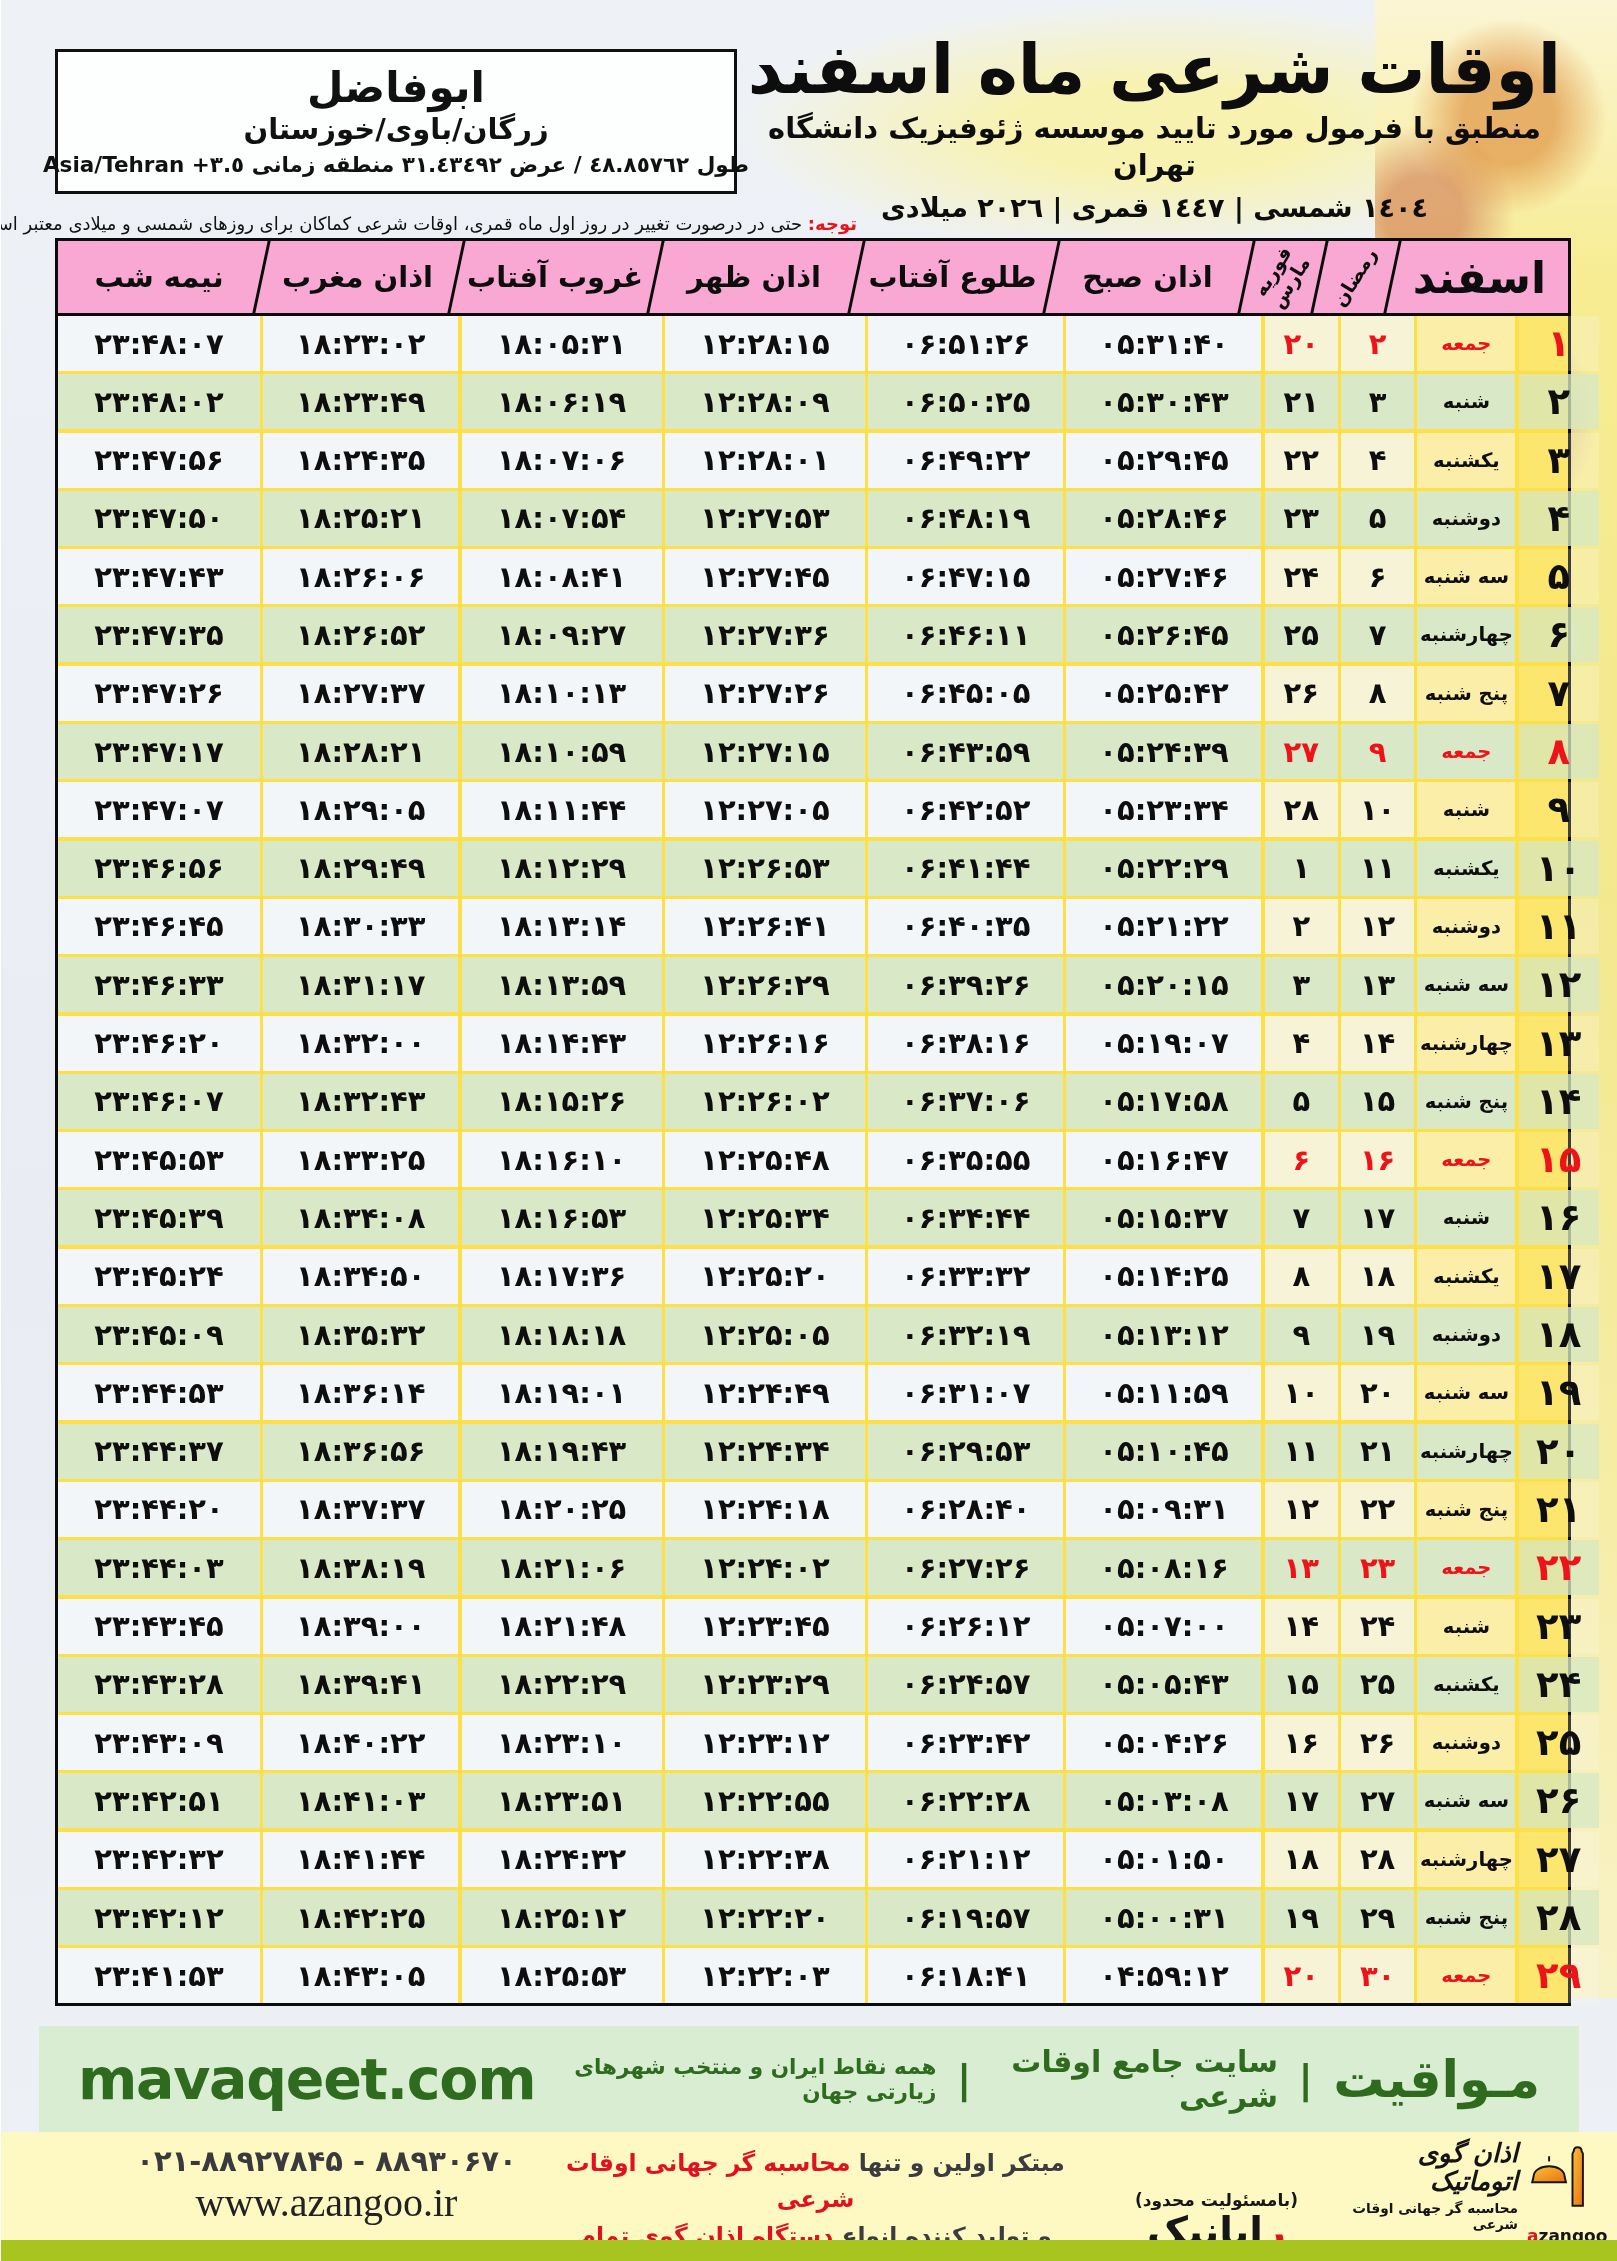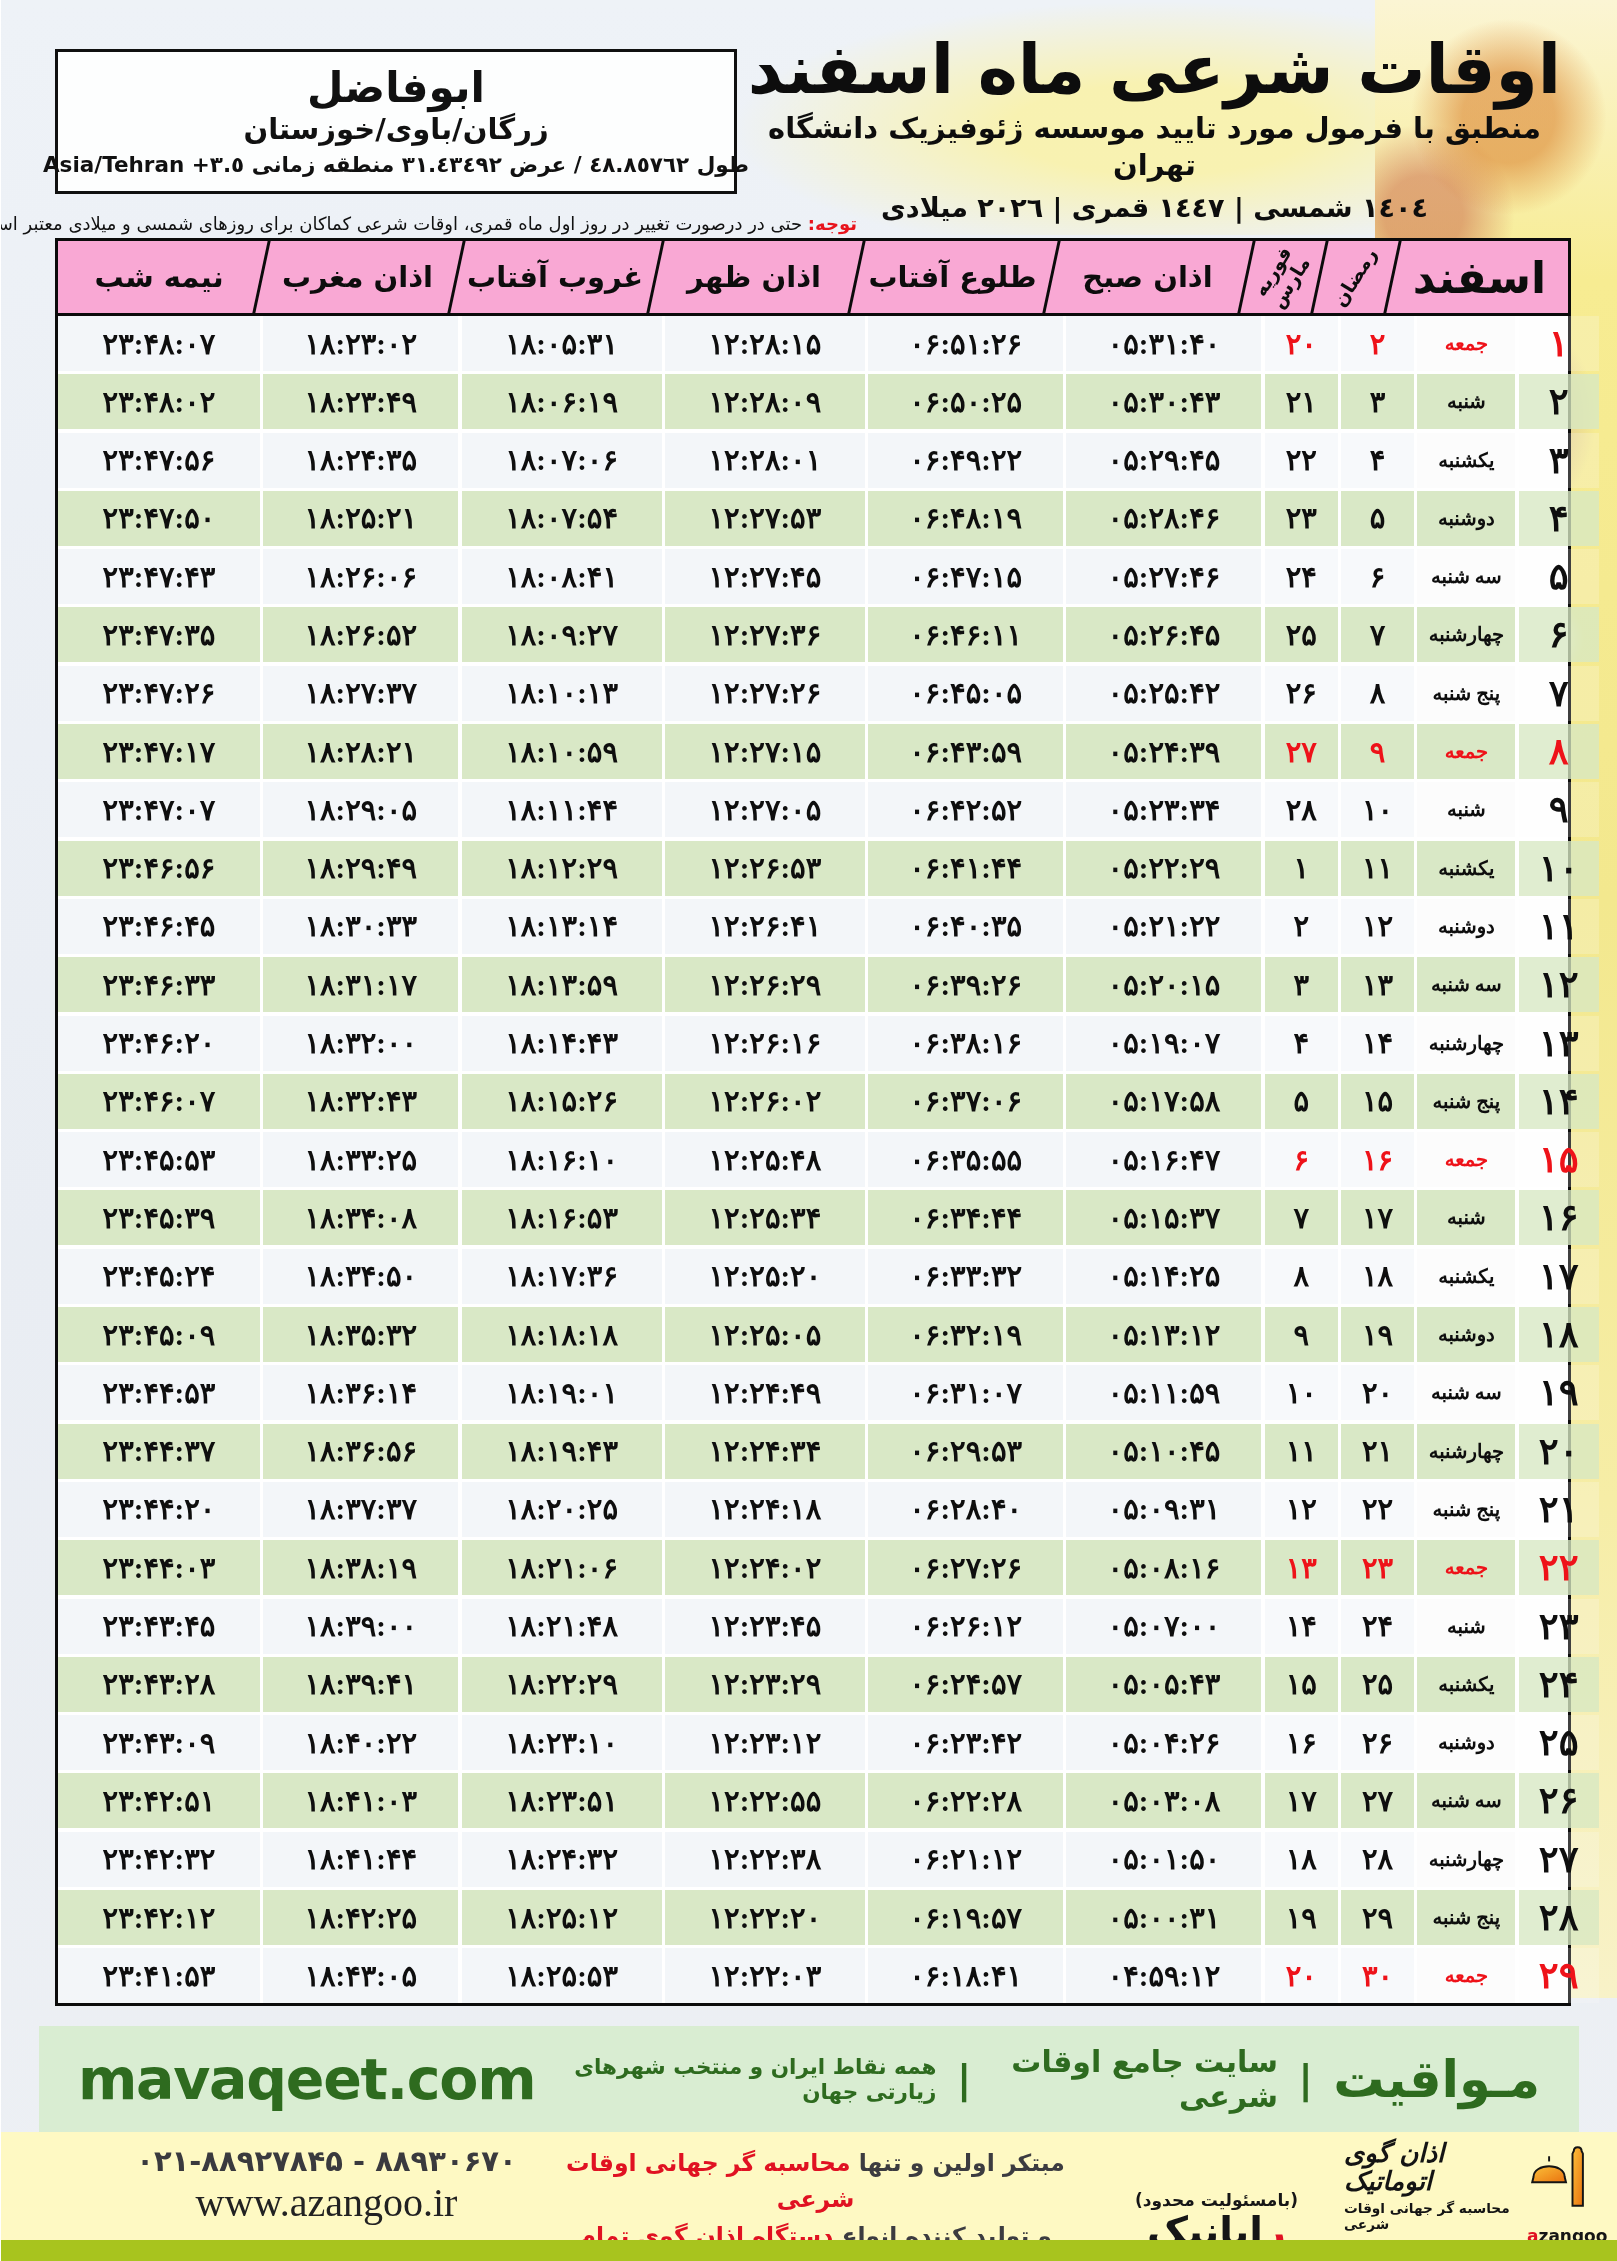--- a/index.html
+++ b/index.html
@@ -69,7 +69,7 @@
   .grid-body{
     display:grid;direction:ltr;
     grid-template-columns:202px 195px 200px 200px 195px 195px 73px 73px 98px 80px;
-    grid-auto-rows:55px;gap:3.3px;background:#ffffff;font-family:Liberation Serif, serif;
+    grid-auto-rows:55px;gap:3.3px;background:#fde047;
   }
   .row{display:contents;}
   .cell{

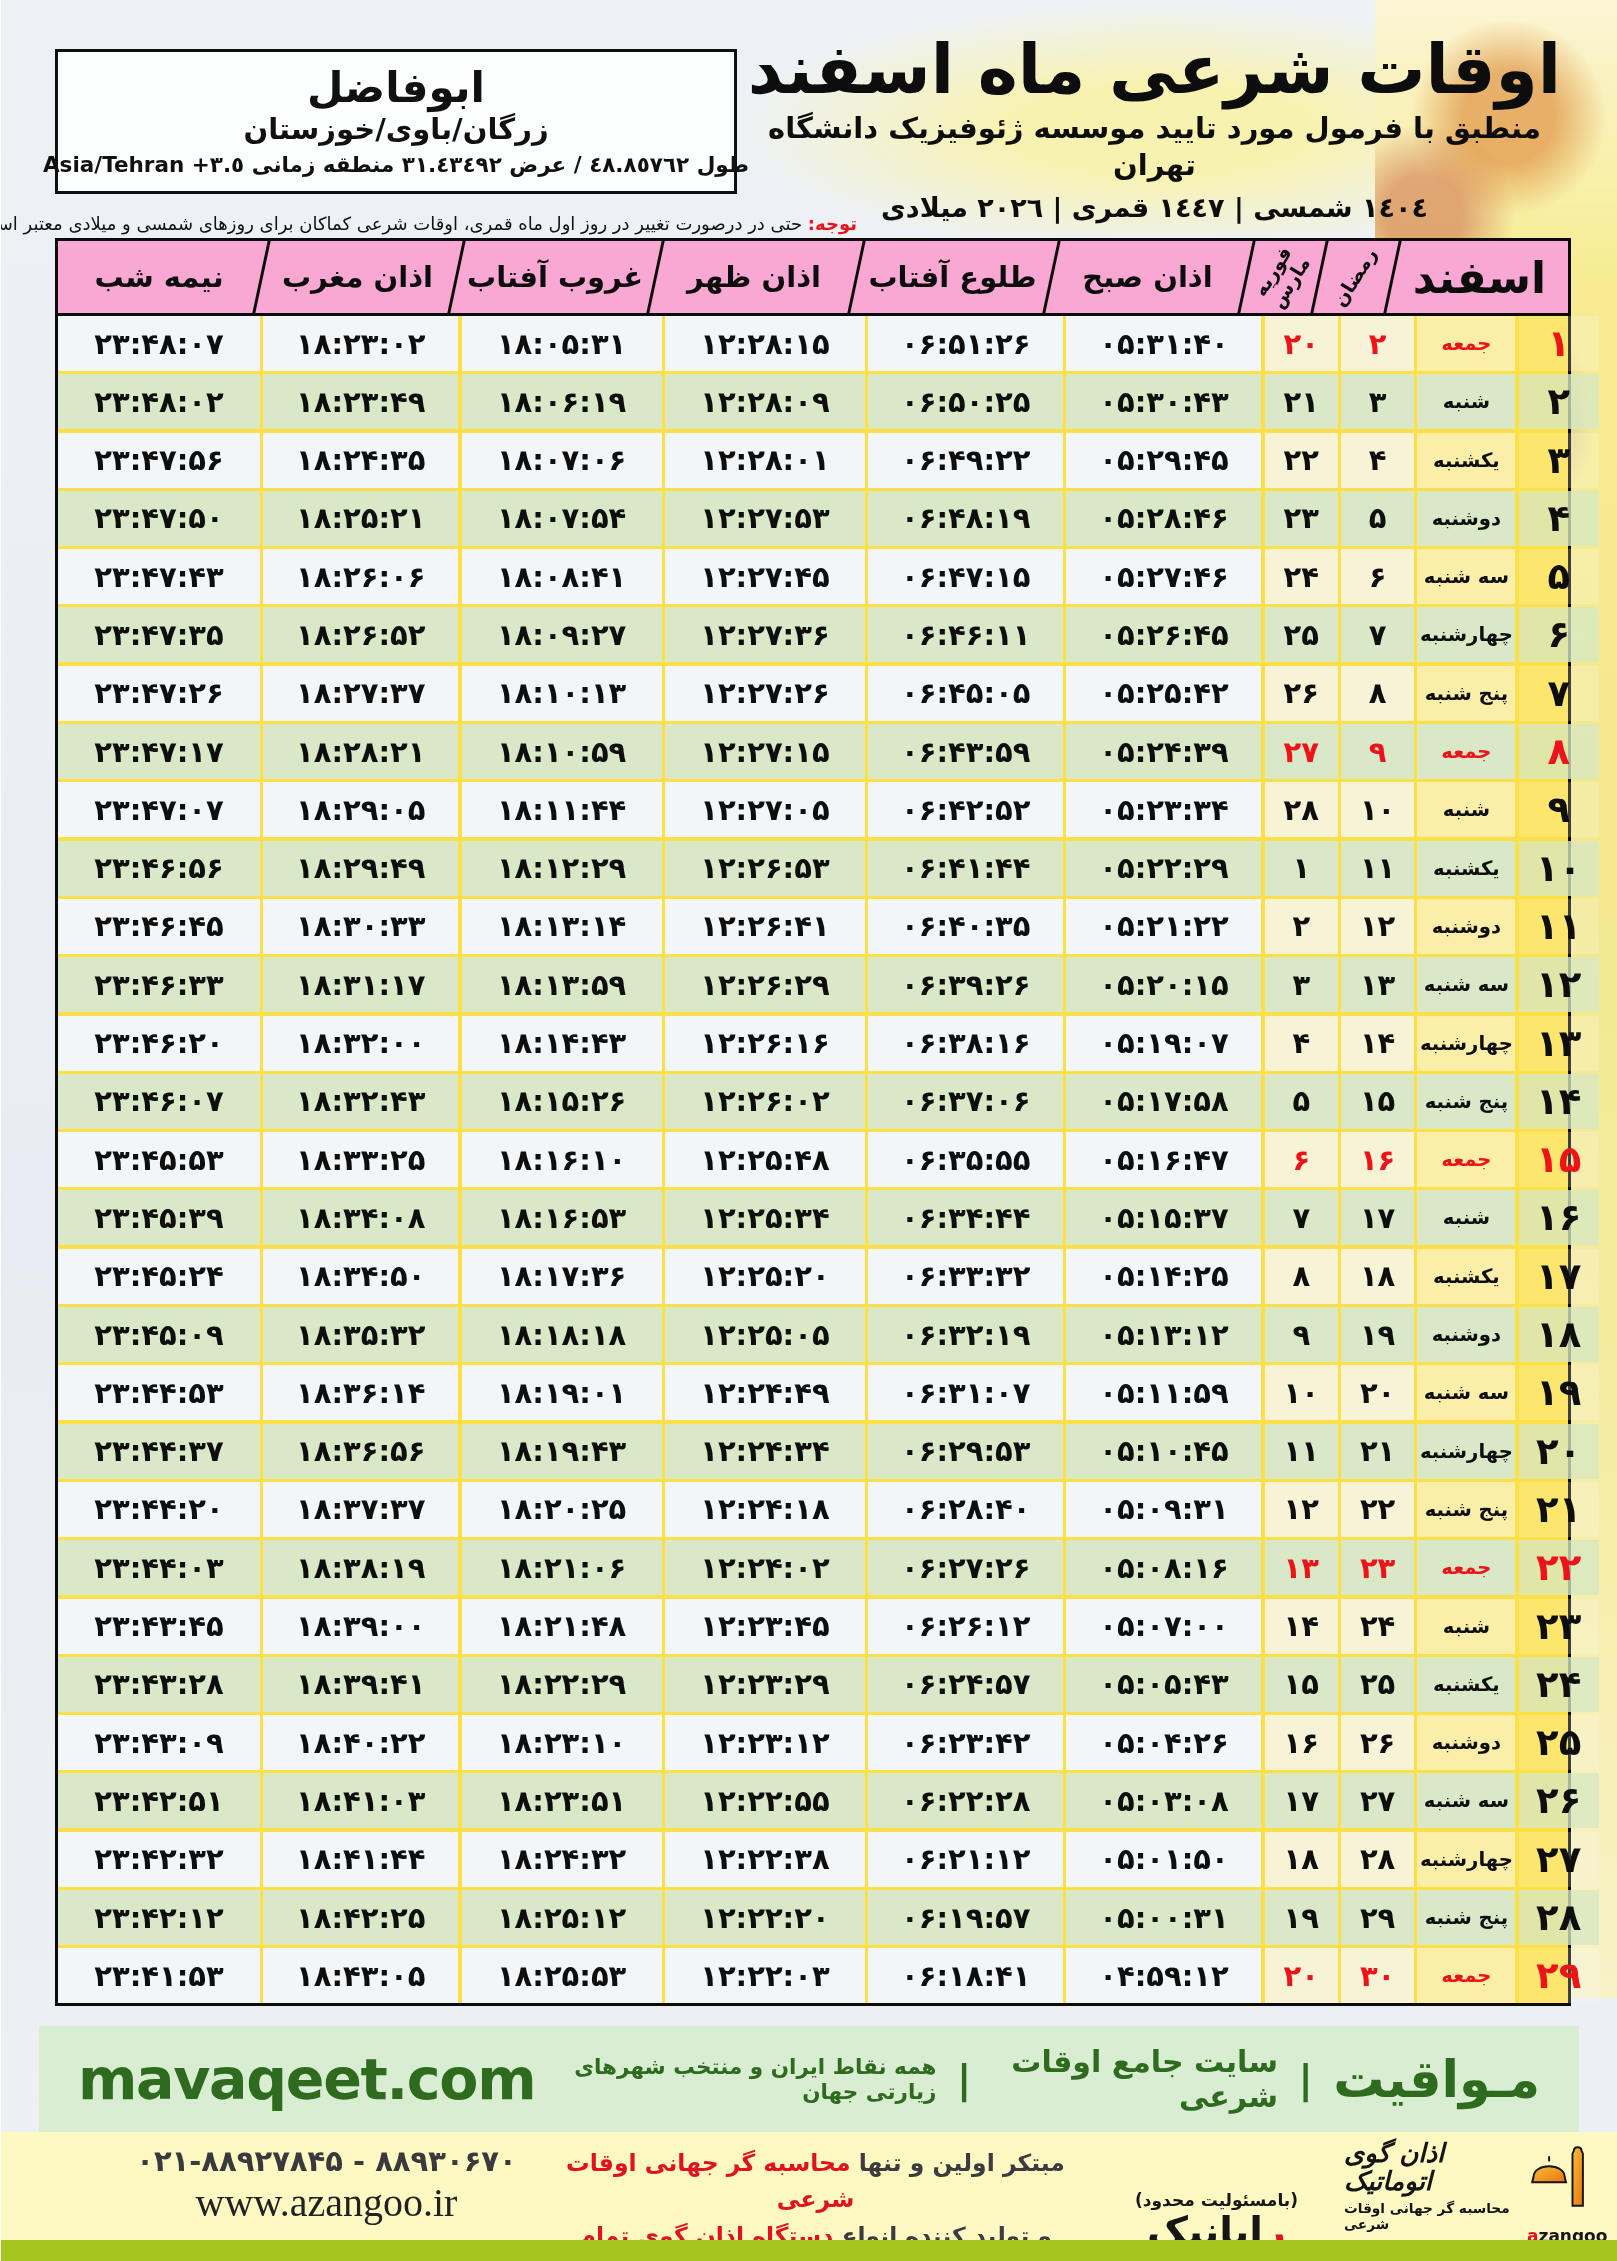--- a/index.html
+++ b/index.html
@@ -126,7 +126,7 @@
   .az-art{position:relative;width:78px;height:85px;flex:0 0 auto;}
   .az-latin{font-size:17px;font-weight:bold;color:#161616;text-align:center;direction:ltr;margin-top:-3.9px;}
   .az-latin .red{color:#e01222;}
-  .az-text{text-align:left;color:#141414;}
+  .az-text{text-align:right;color:#141414;}
   .az-title{font-size:26px;font-weight:bold;font-style:italic;line-height:1.1;}
   .az-sub{font-size:13.7px;font-weight:bold;margin-top:3.9px;}
   .lime-bar{position:absolute;left:0;top:2240px;width:1618px;height:21px;background:#a8c41e;z-index:2;}

